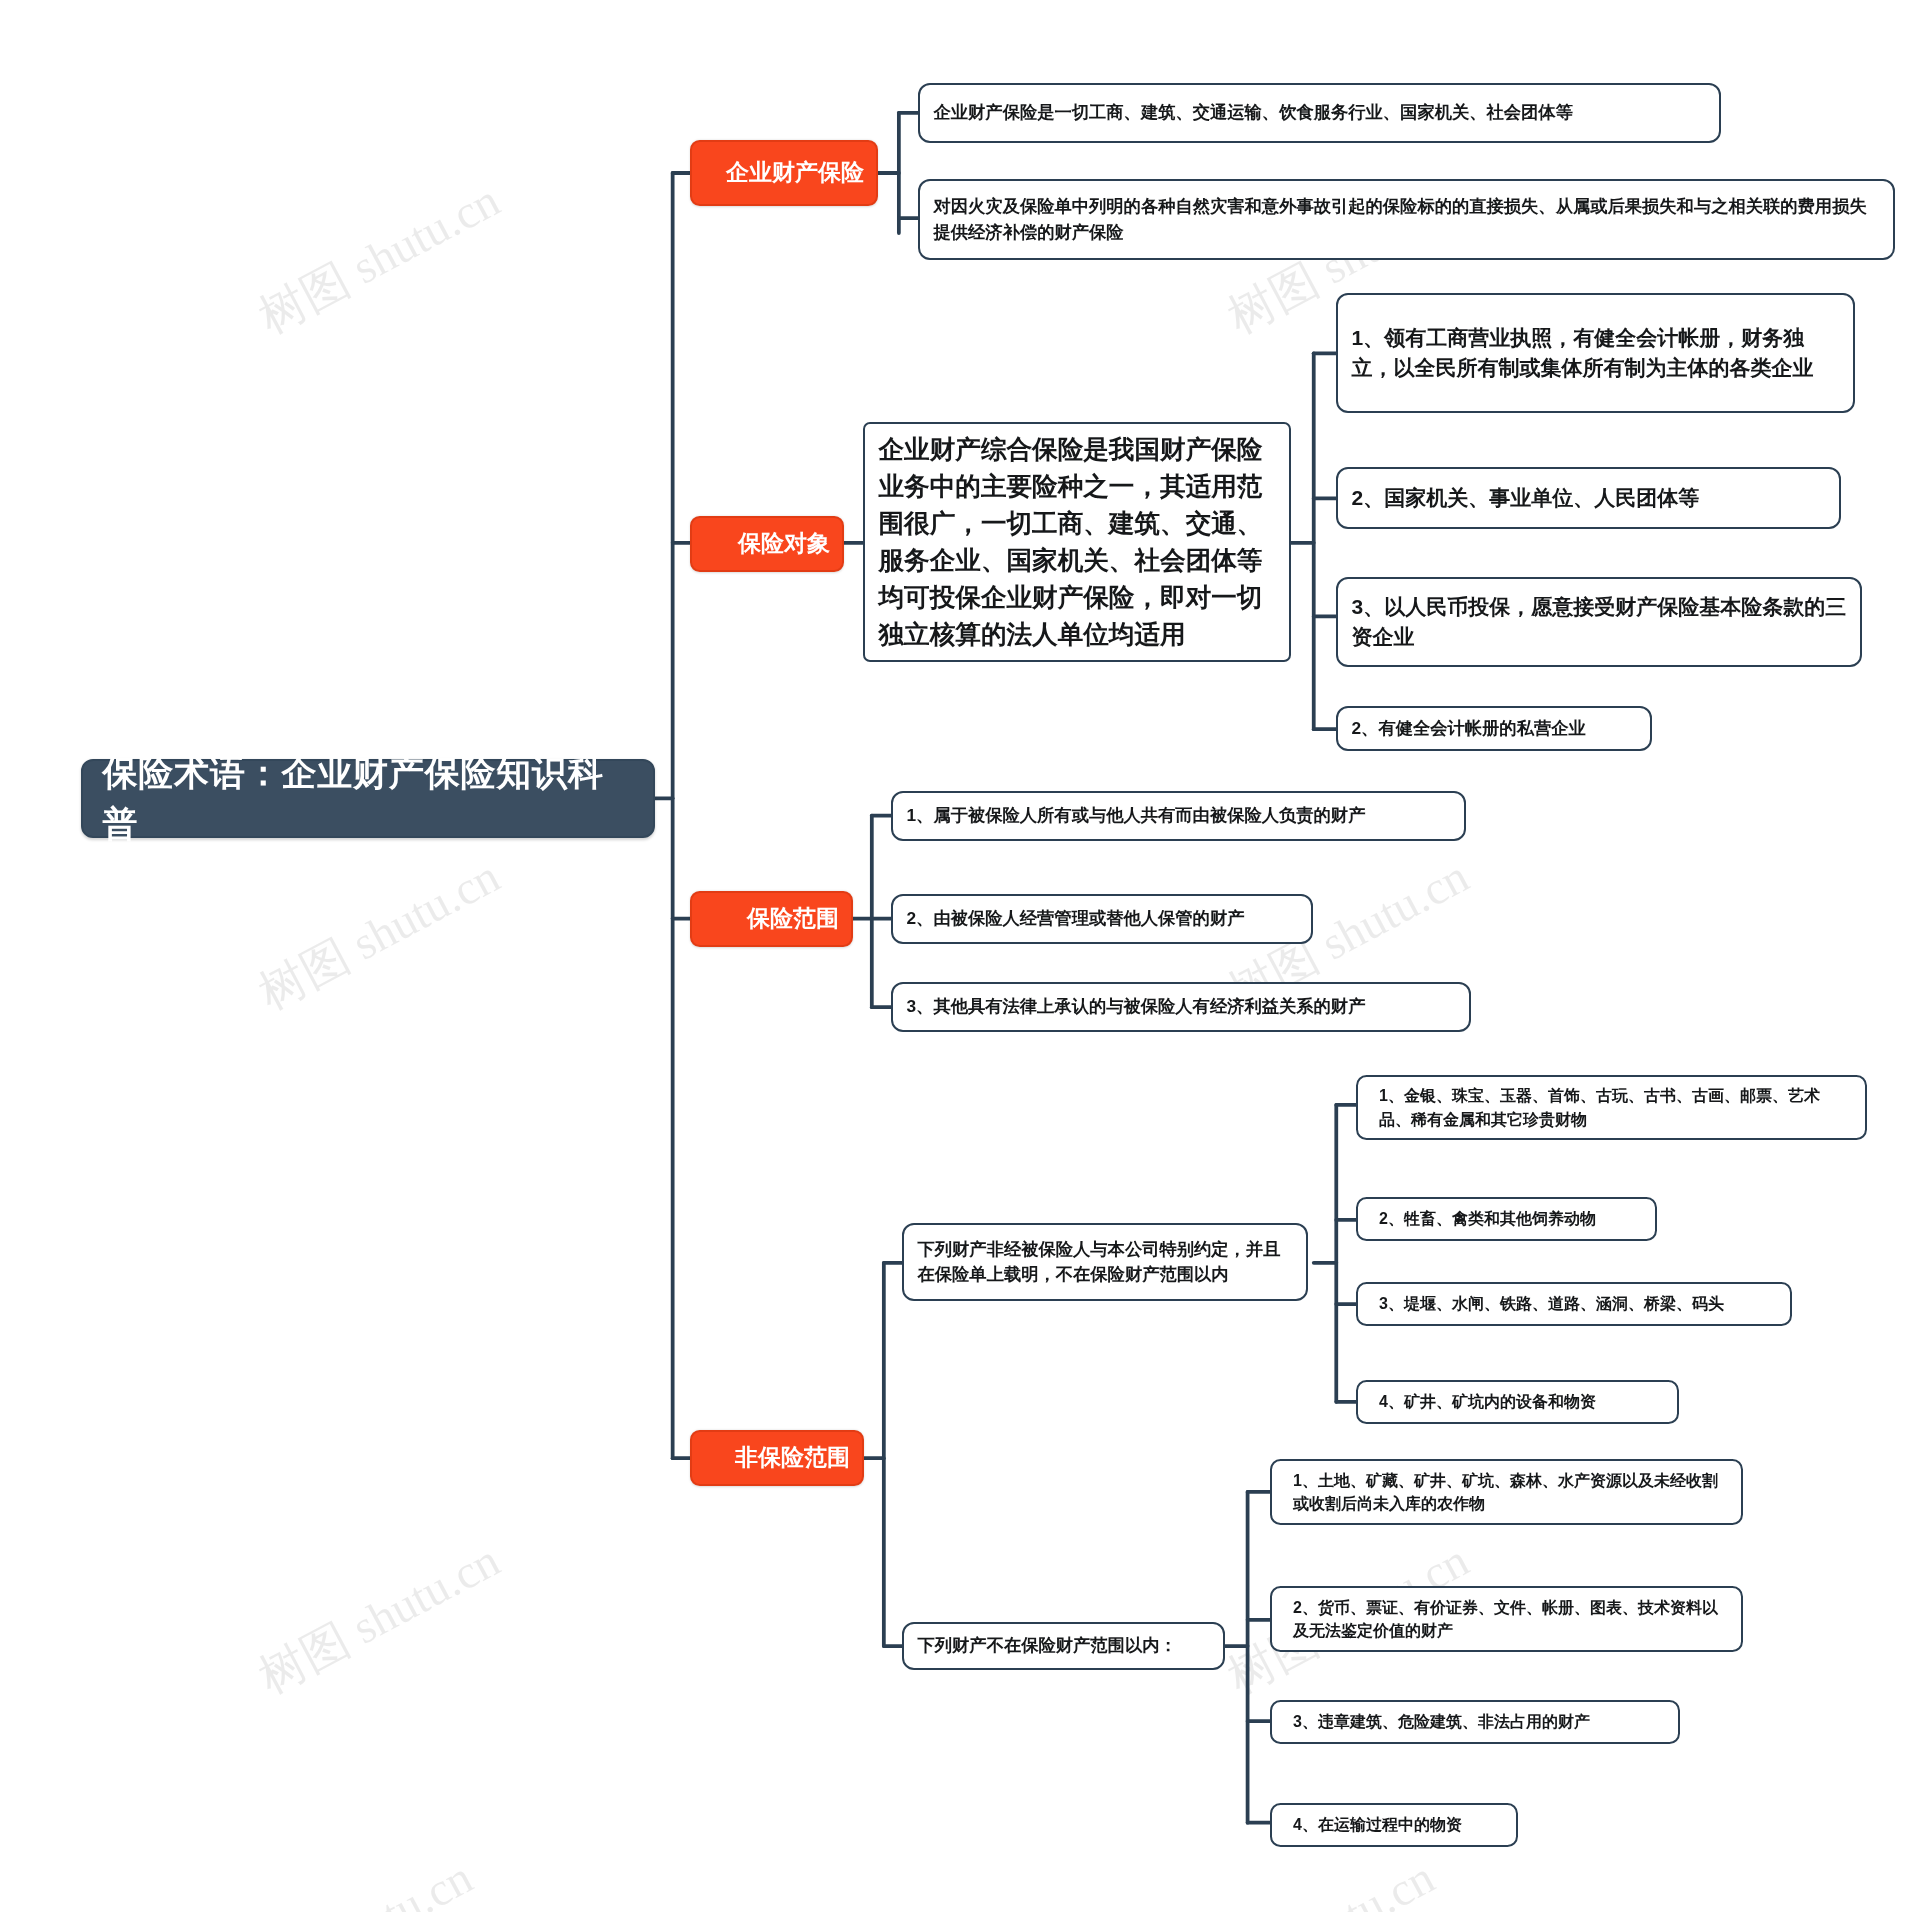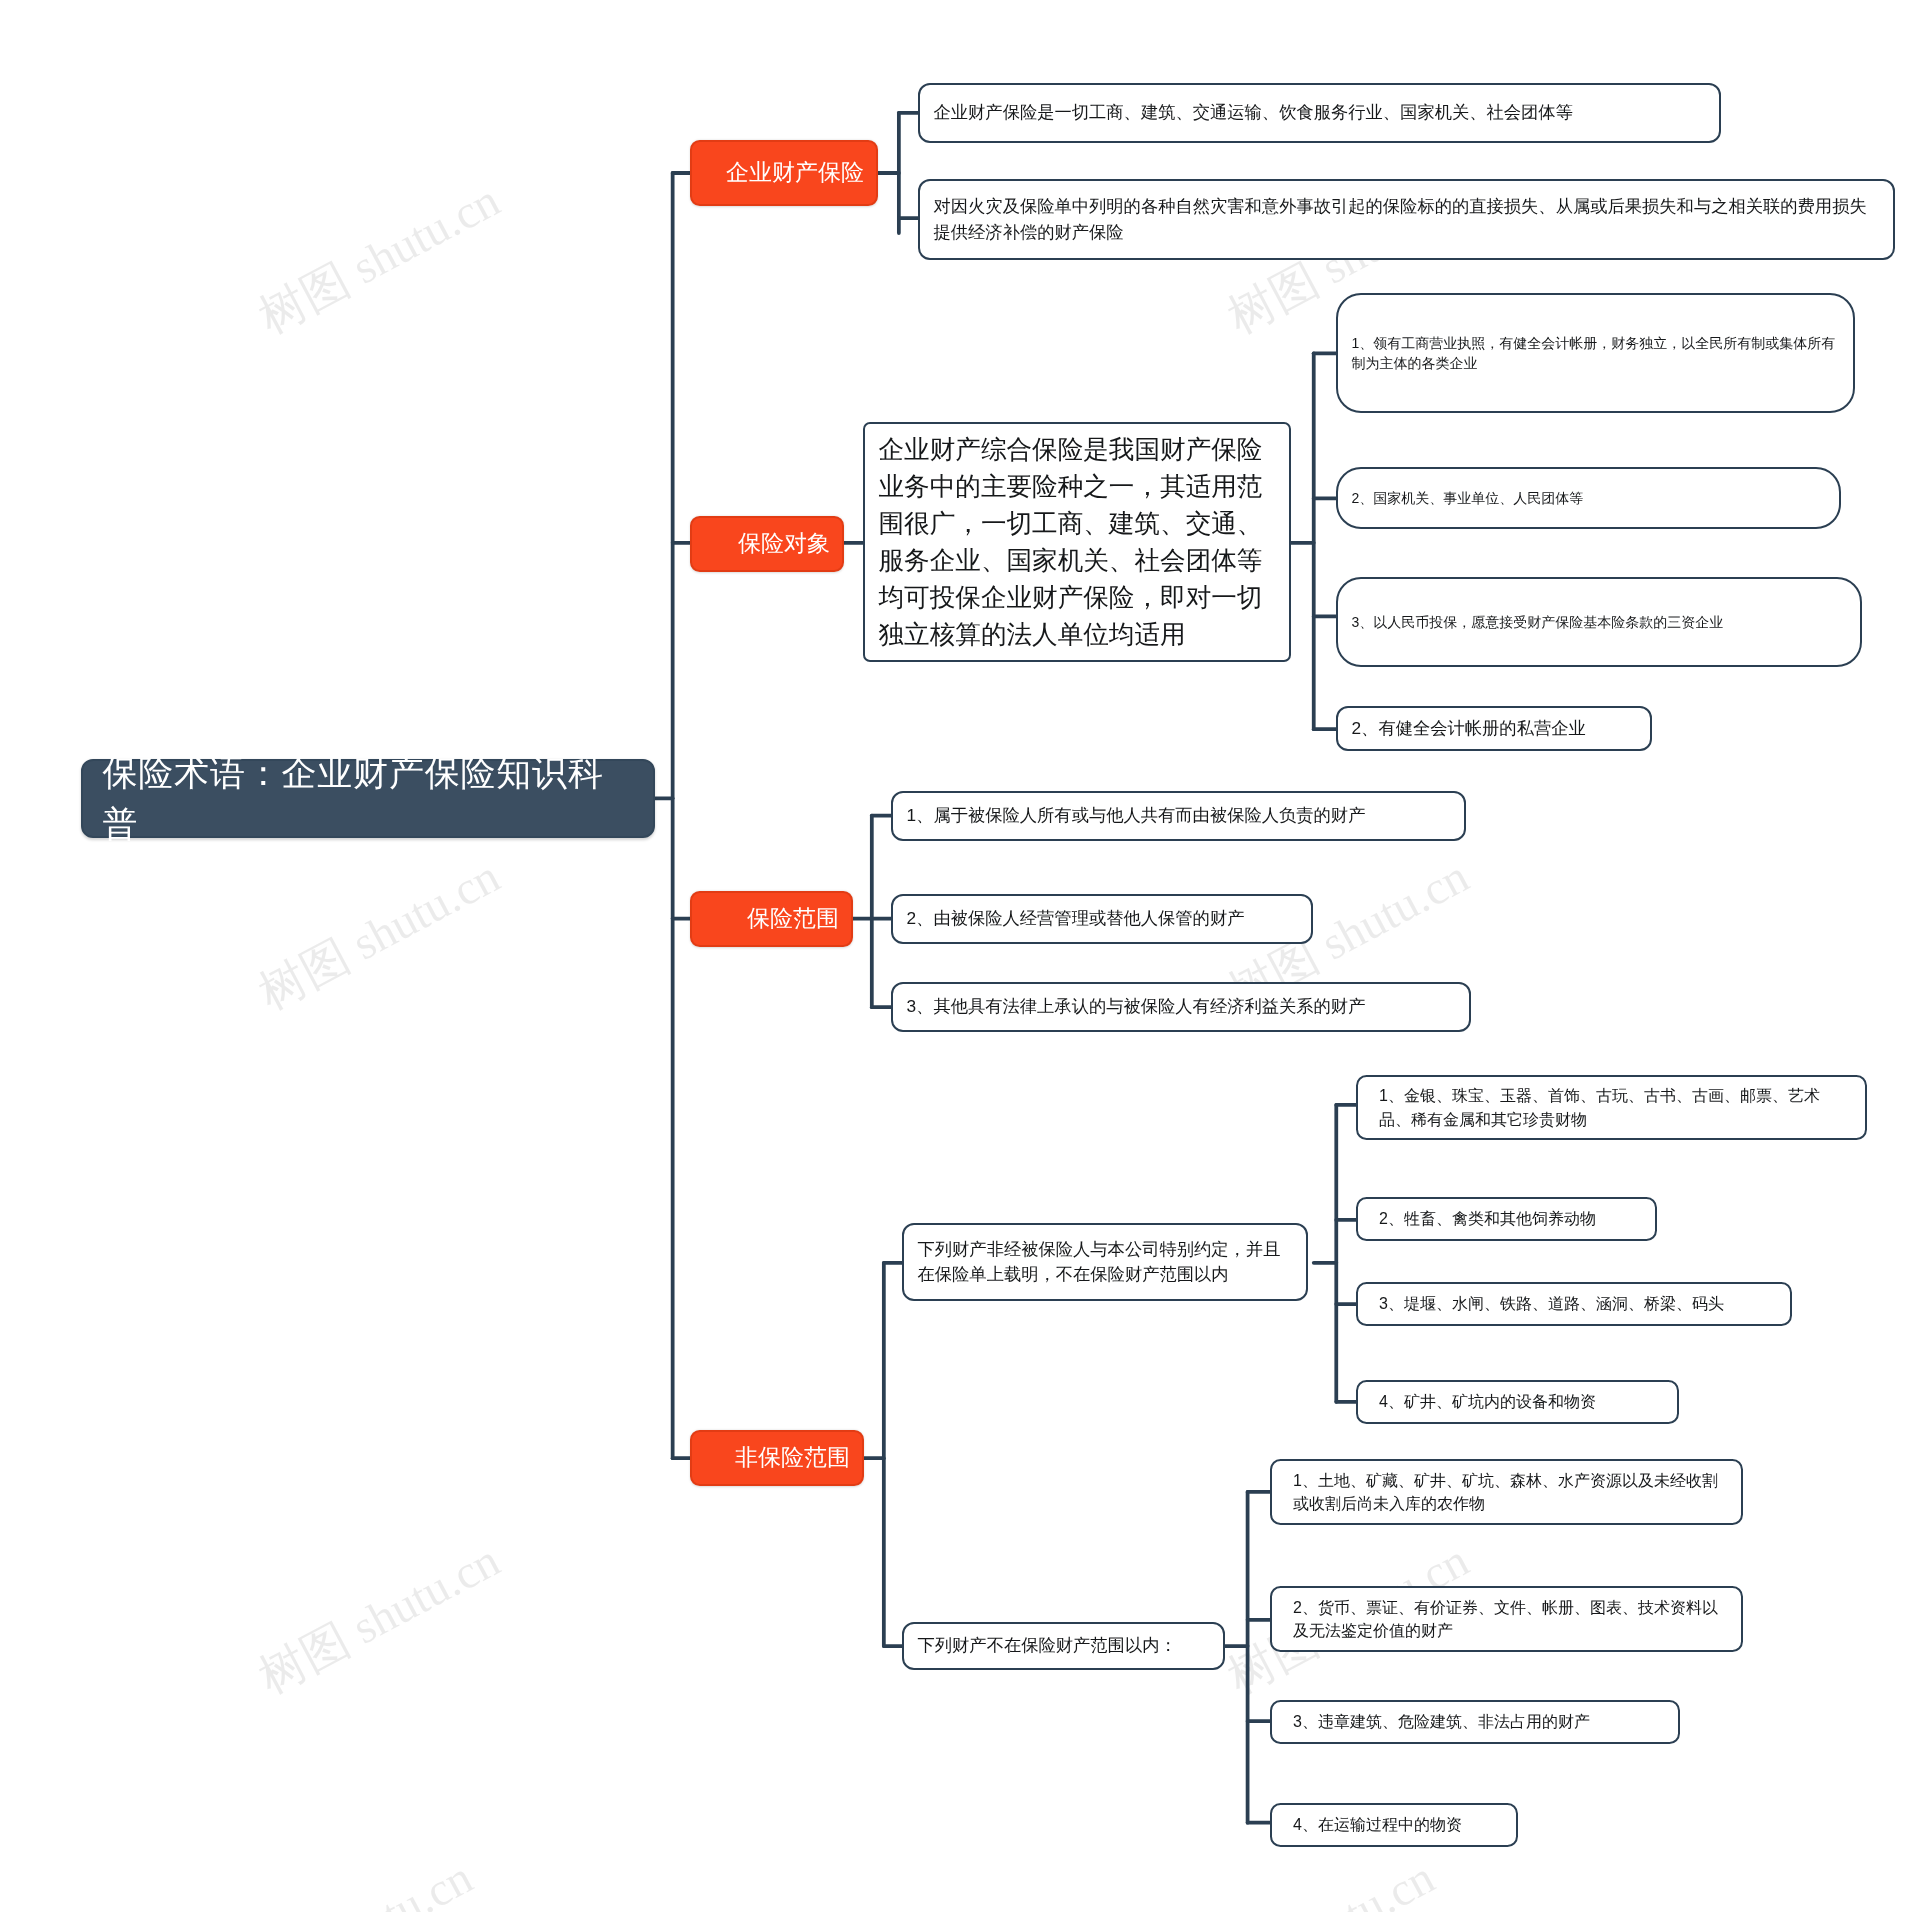--- a/index.html
+++ b/index.html
@@ -48,6 +48,7 @@
     color: #16181a;
     line-height: 1.45;
     white-space: pre-wrap;
+    font-weight: bold;
   }
   .root {
     background: #3b4e61;

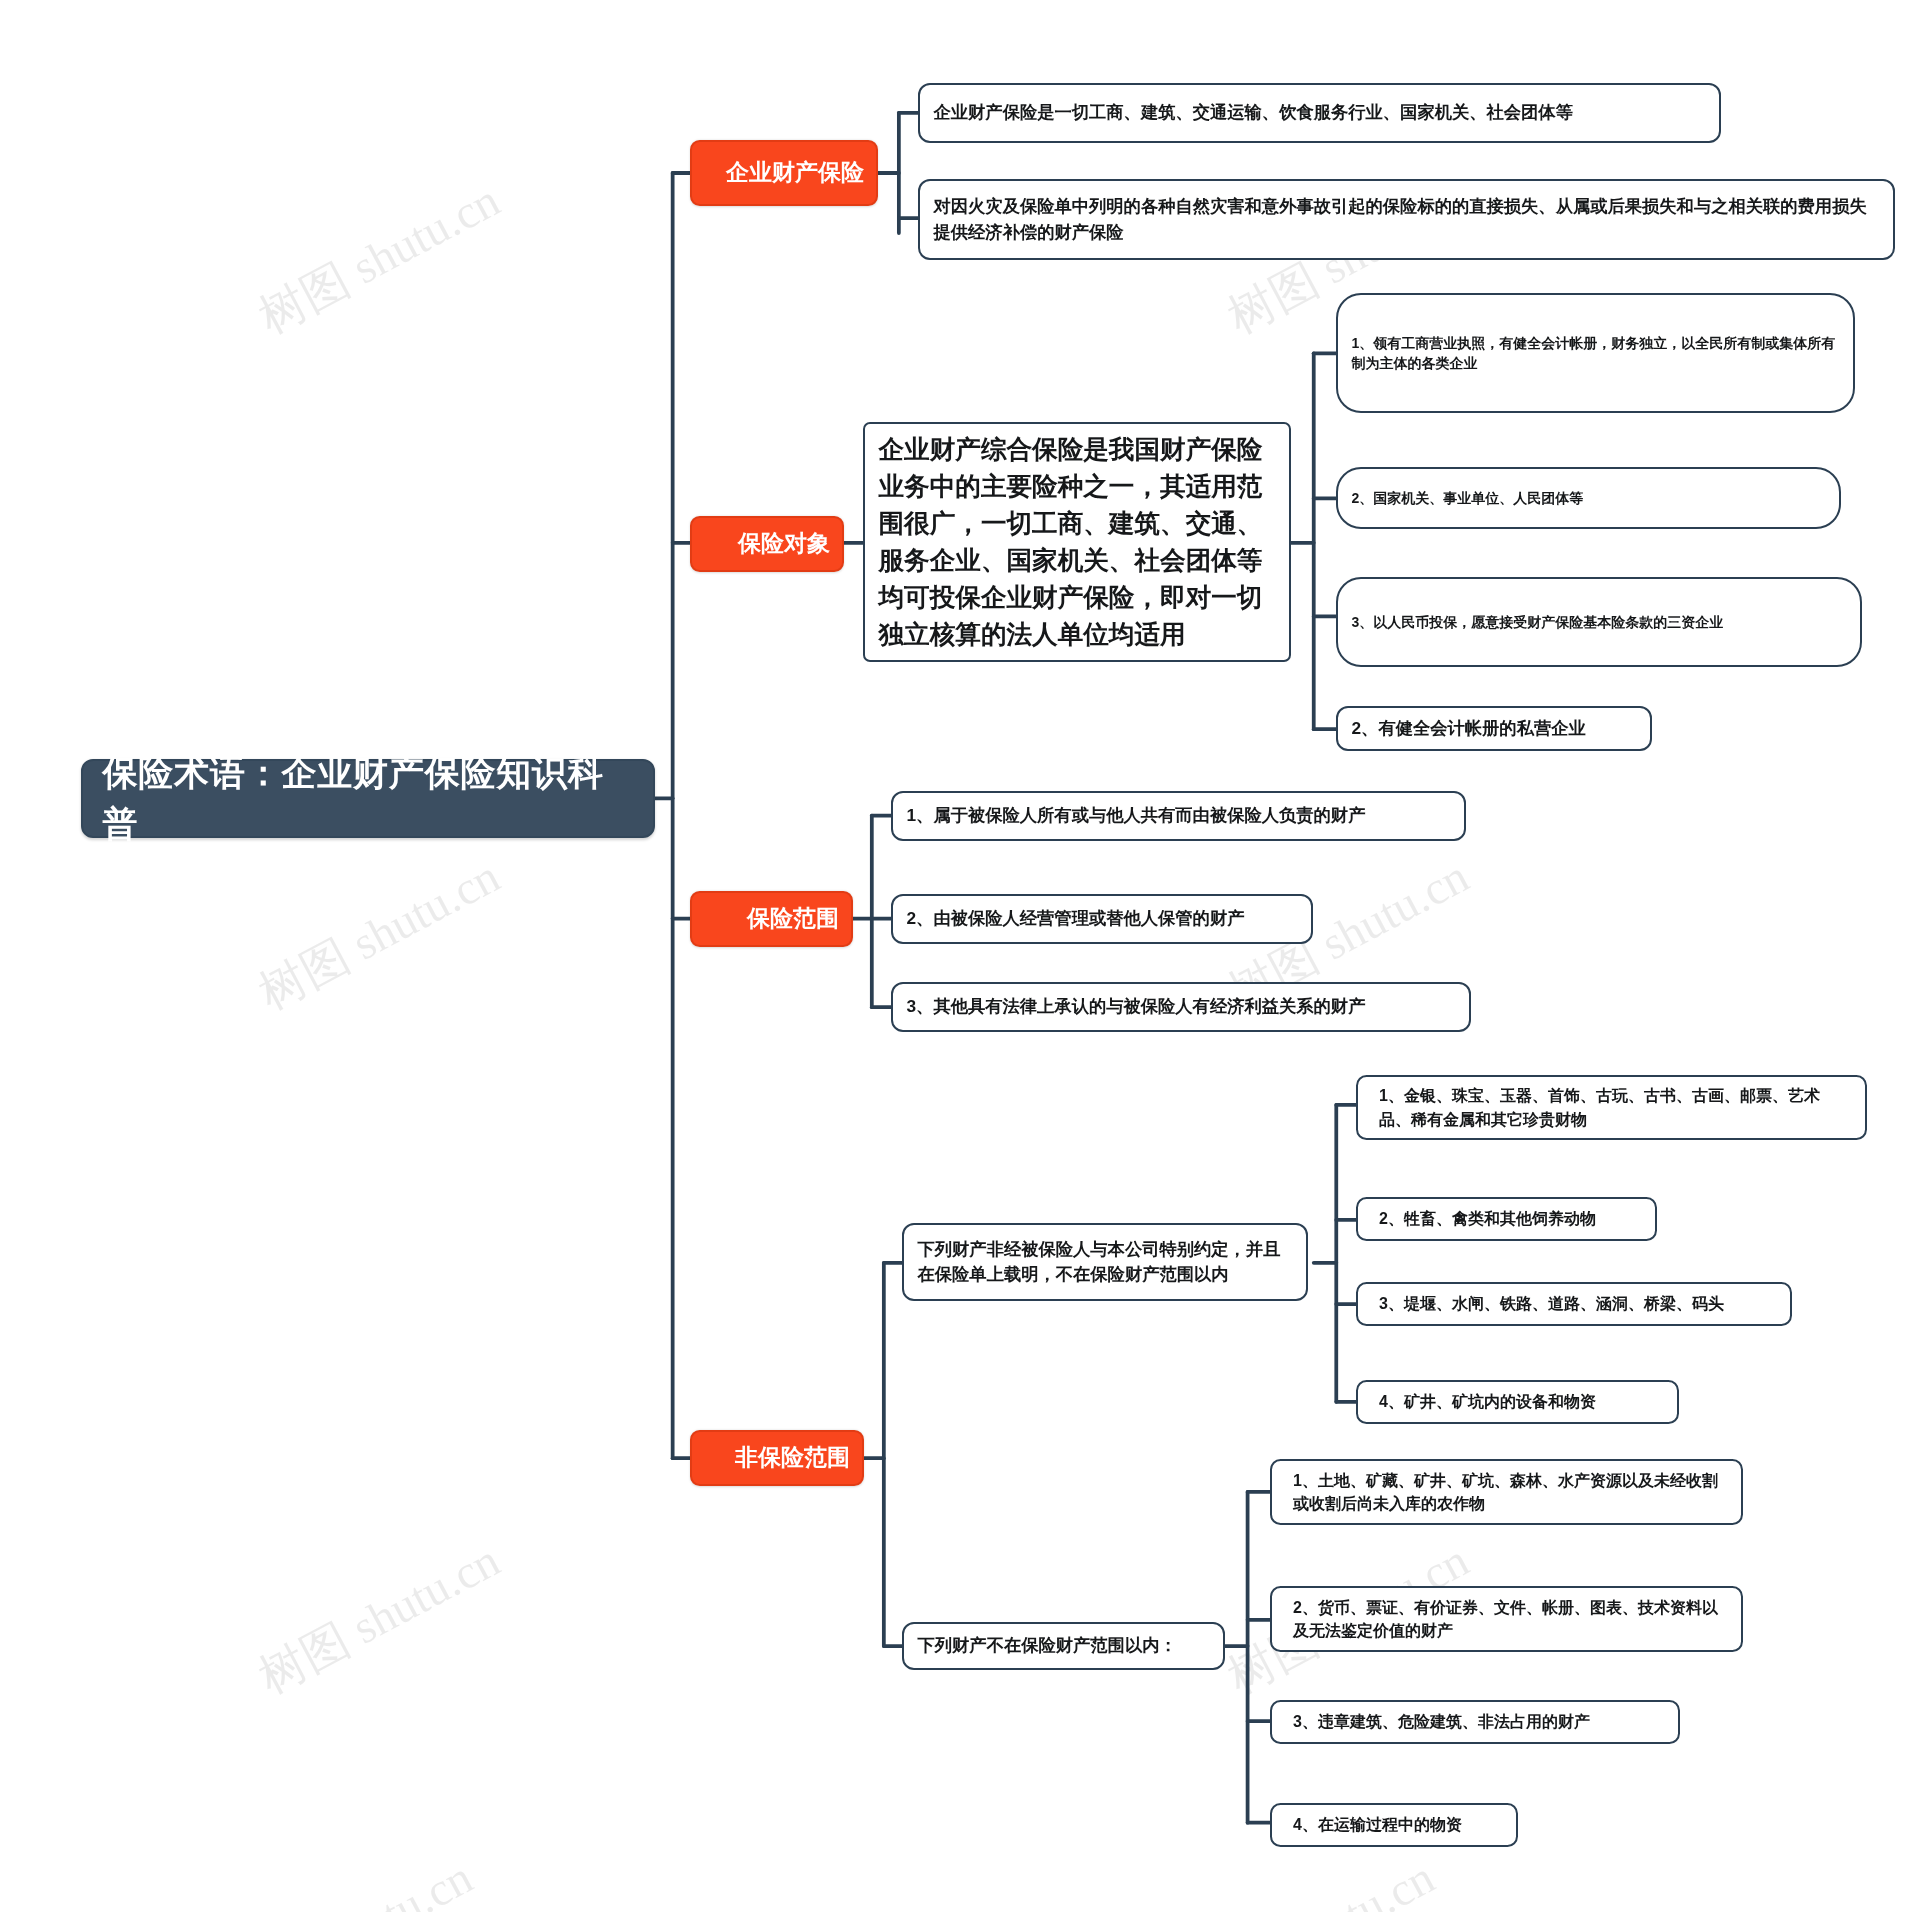--- a/index.html
+++ b/index.html
@@ -72,7 +72,7 @@
     box-shadow: 0 0.8px 2.3px rgba(0,0,0,0.15);
   }
   .big-text { font-size: 25.6px; border-radius: 7px; }
-  .mid-text { font-size: 14px; border-radius: 25px; }
+  .mid-text { font-size: 21px; border-radius: 12px; }
   .sm-text  { font-size: 17.3px; border-radius: 12px; }
   .xs-text  { font-size: 16px; border-radius: 10.5px; padding-left: 21px; }
 </style>

